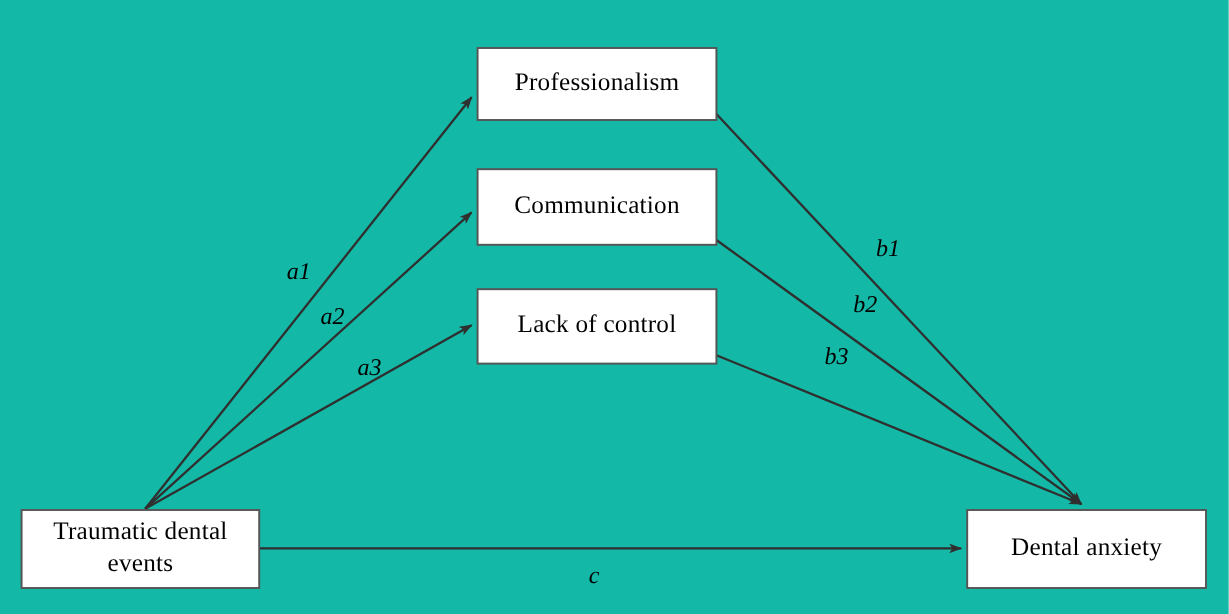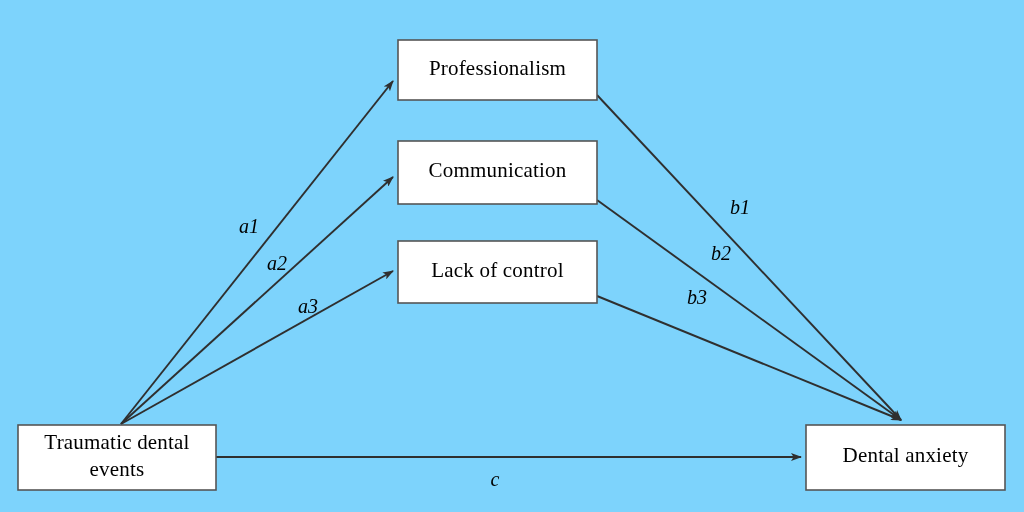--- a/index.html
+++ b/index.html
@@ -12,7 +12,7 @@
     position: relative;
     width: 1024px;
     height: 512px;
-    background: #7dd3fc;
+    background: #14b8a6;
     font-family: "Liberation Serif", "DejaVu Serif", serif;
     overflow: hidden;
   }

